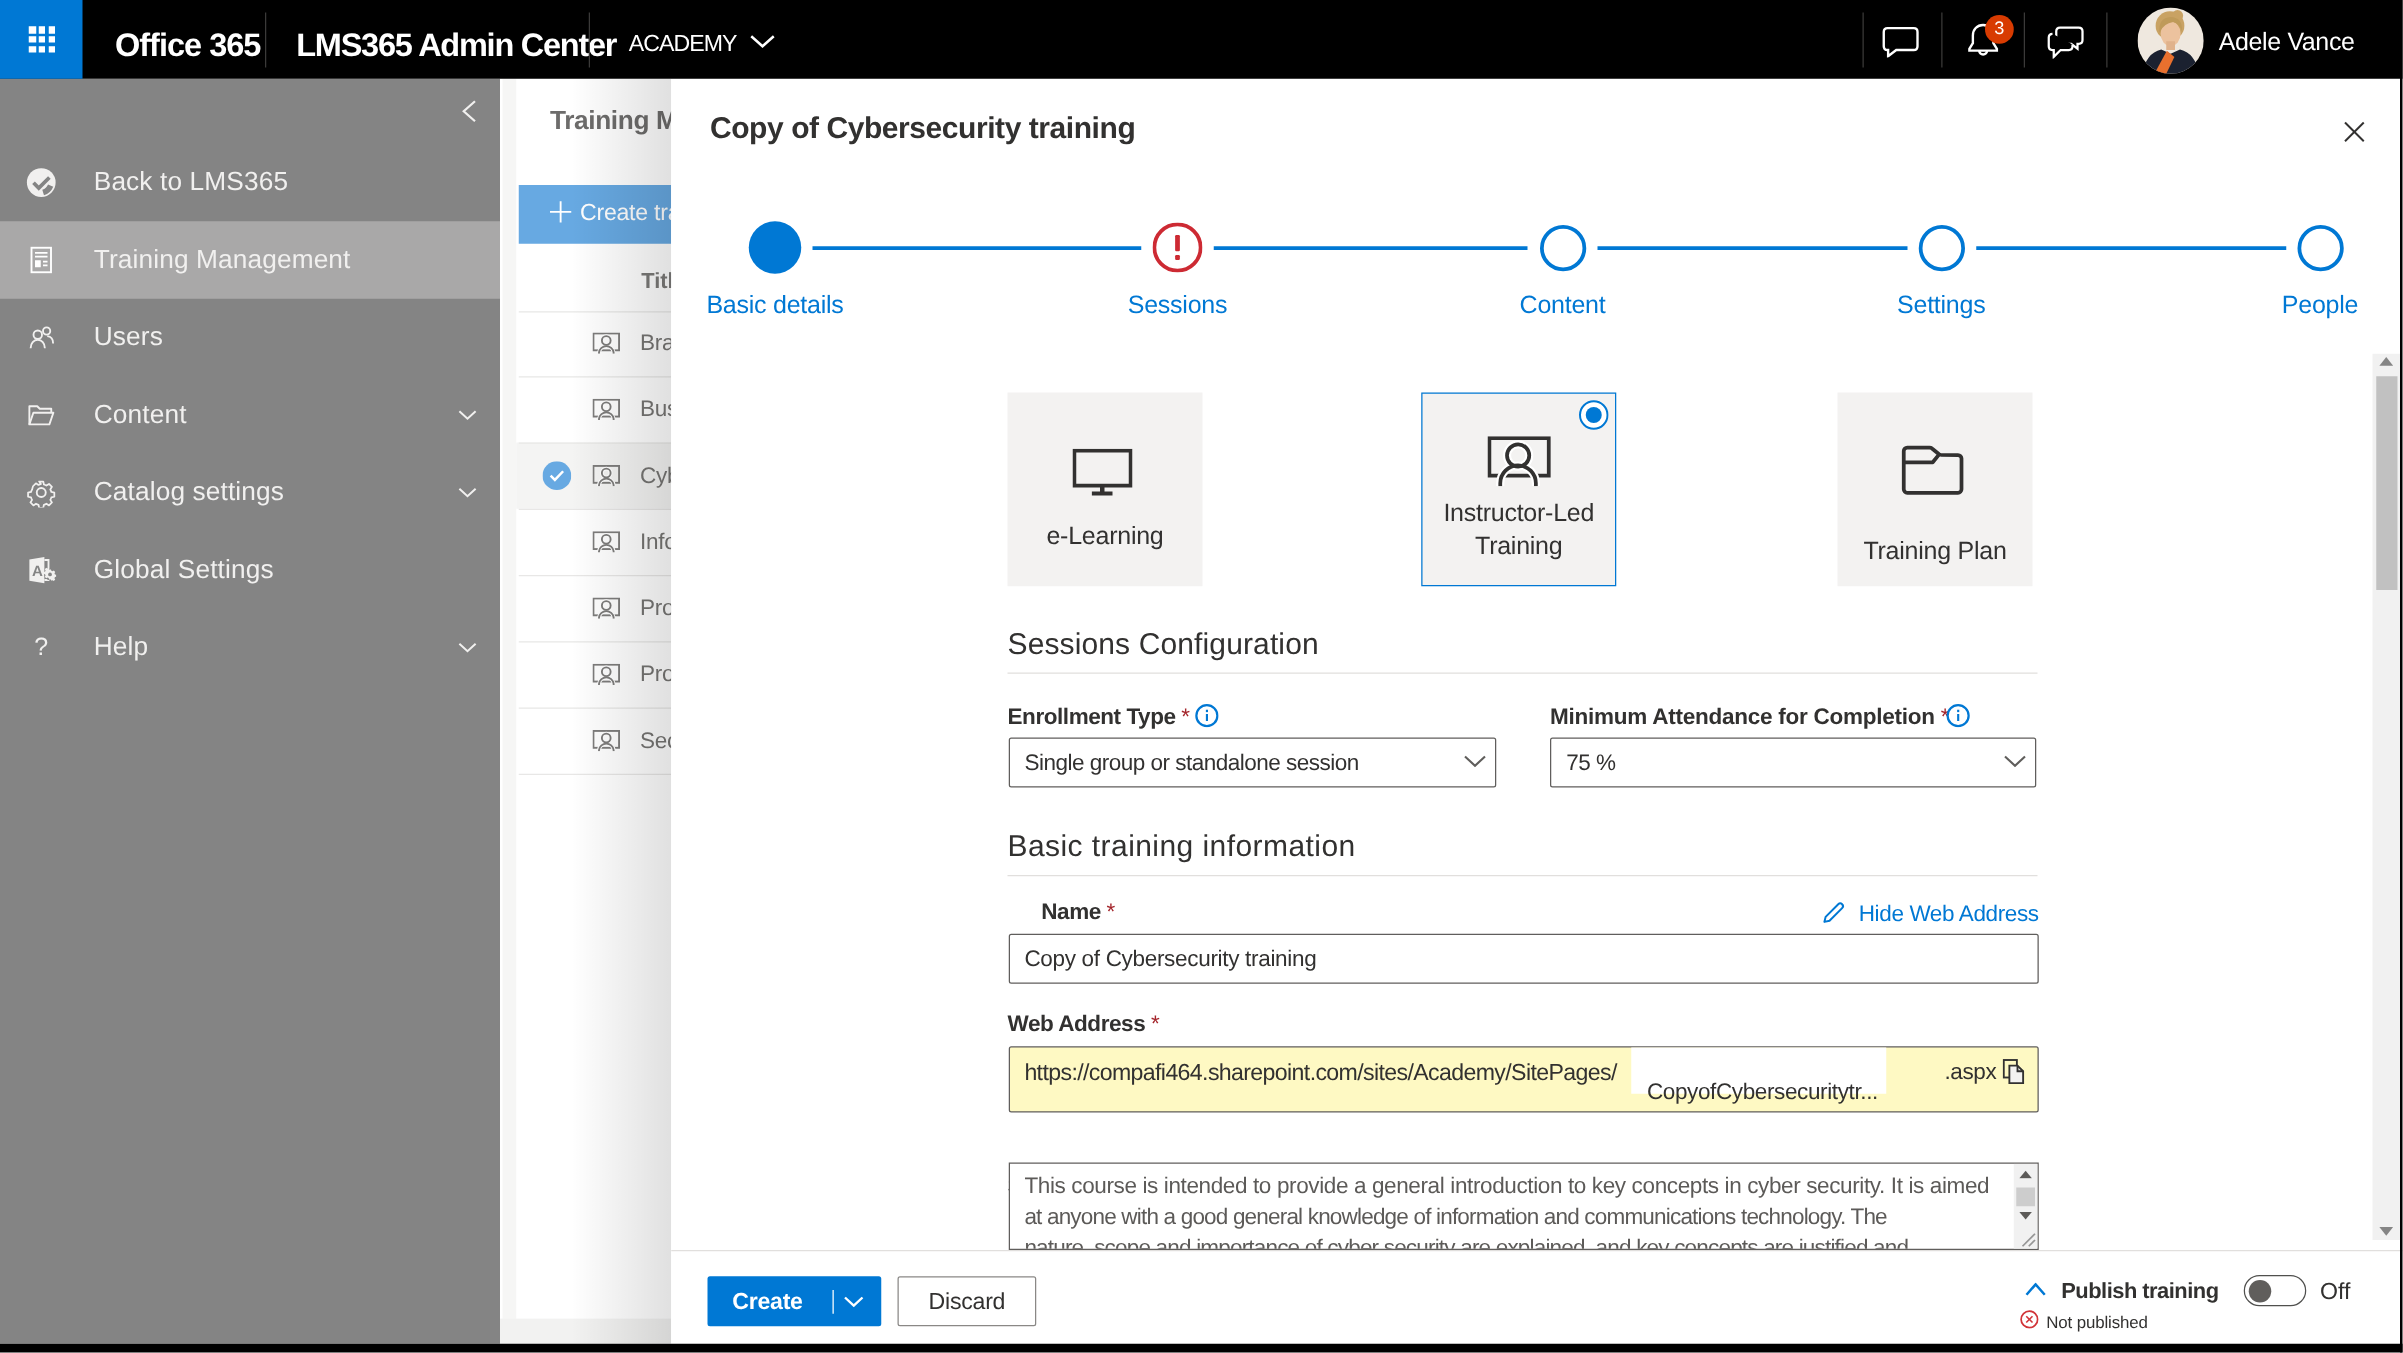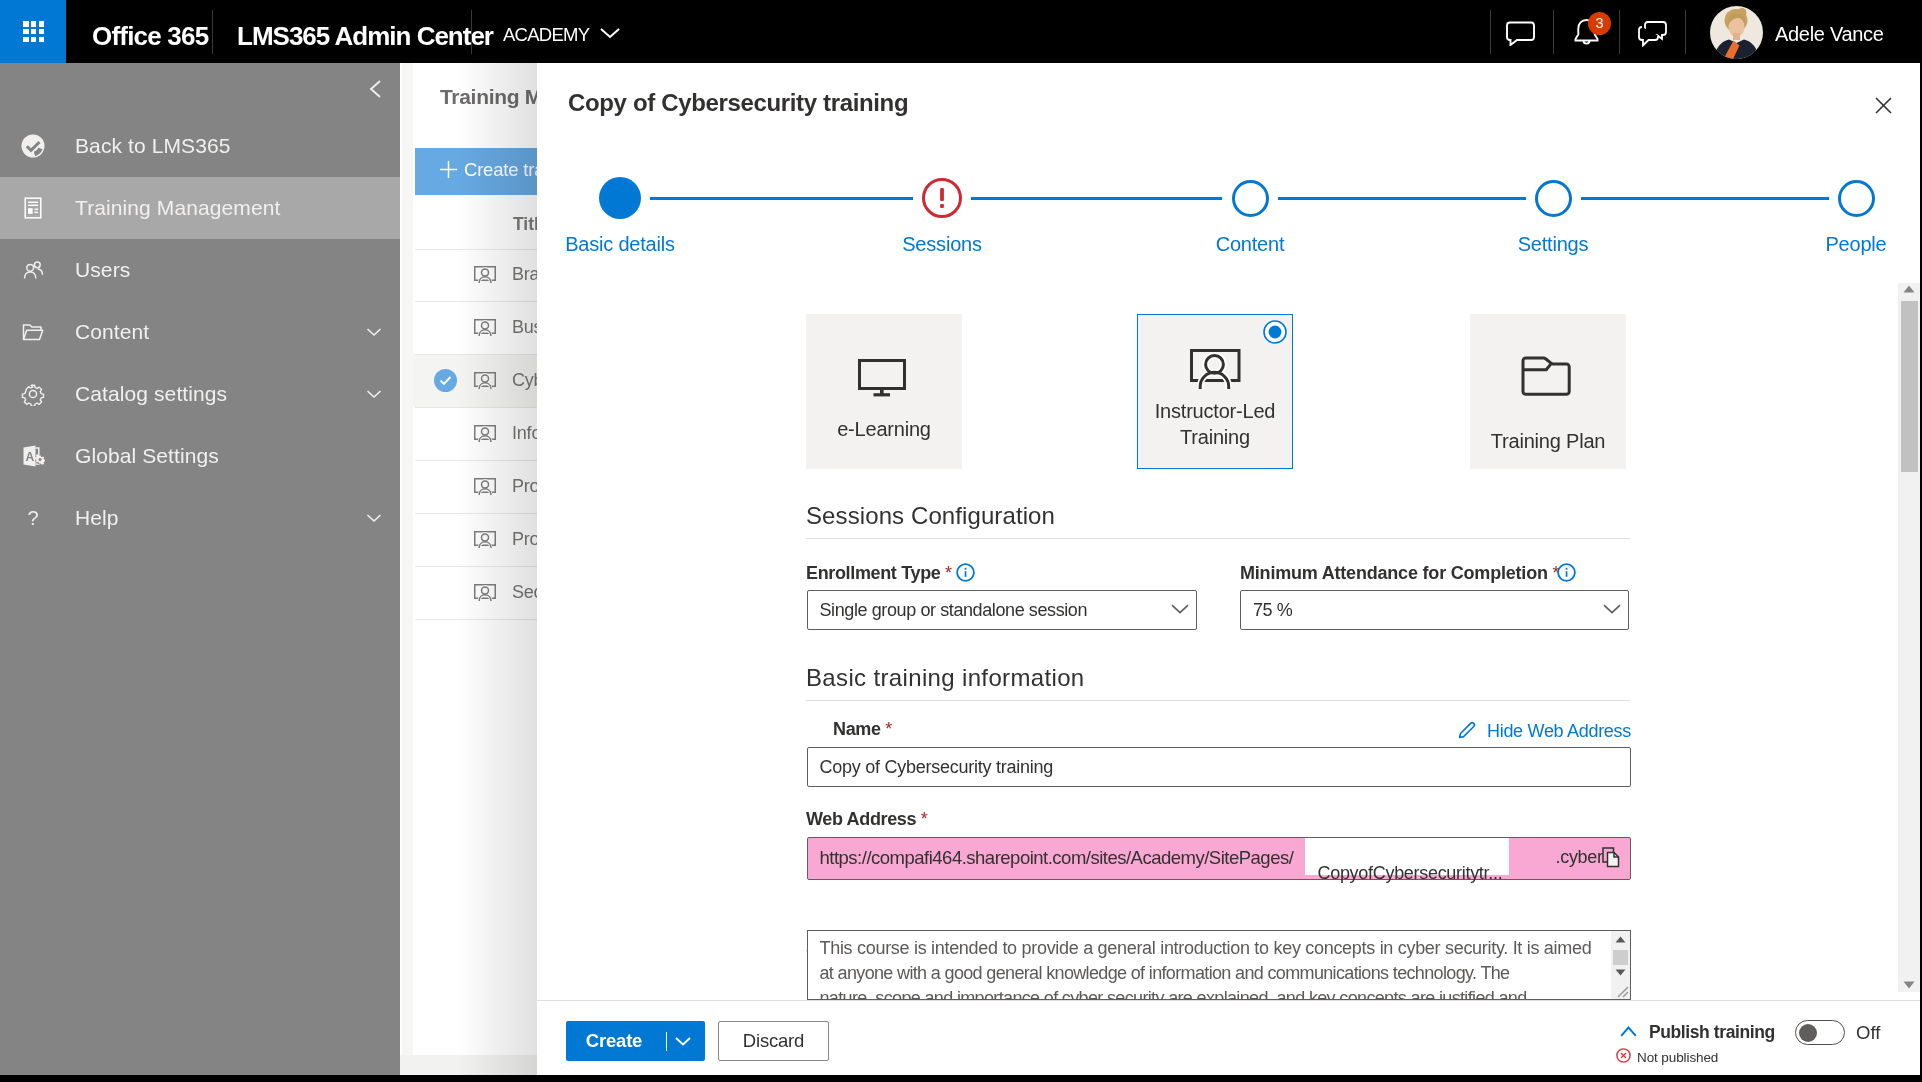--- a/index.html
+++ b/index.html
@@ -397,7 +397,7 @@
     <div class="ctext" style="letter-spacing:-0.25px;">Copy of Cybersecurity training</div>
   </div>
   <div class="flabel" style="left:269px; top:746px;">Web Address <span class="req">*</span></div>
-  <div class="abs" style="left:269.5px; top:774px; width:824px; height:43px; border:1px solid #605e5c; border-radius:2px; background:#f9a8d4;text-align:right;">
+  <div class="abs" style="left:269.5px; top:774px; width:824px; height:53px; border:1px solid #605e5c; border-radius:2px; background:#fef9c3;text-align:right;">
     <div class="abs" style="left:497px; top:0; width:204px; height:37px; background:#fff;"></div>
     <div class="ftext" style="left:12px; top:9px; font-size:18.5px; letter-spacing:-0.5px;">https://compafi464.sharepoint.com/sites/Academy/SitePages/</div>
     <div class="ftext" style="left:510px; top:25px; font-size:18px;">CopyofCybersecuritytr...</div>

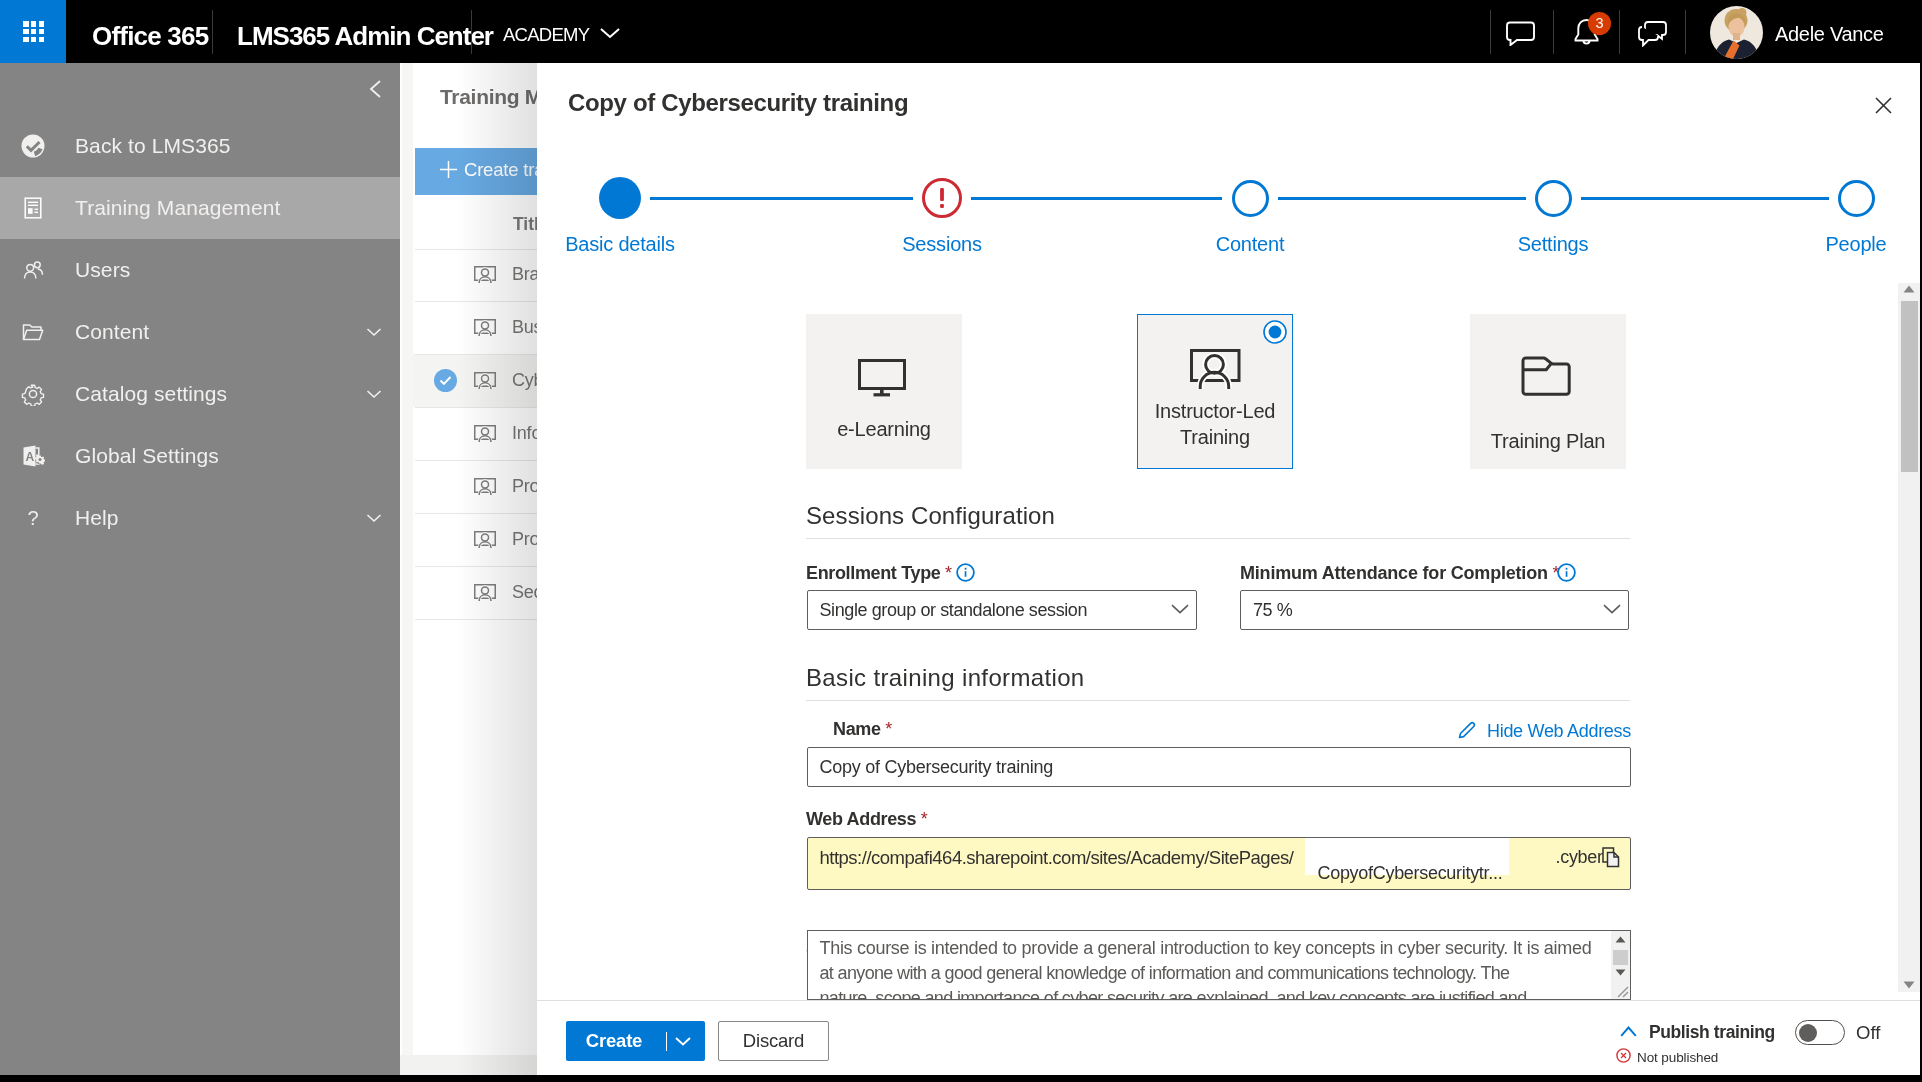--- a/index.html
+++ b/index.html
@@ -401,7 +401,7 @@
     <div class="abs" style="left:497px; top:0; width:204px; height:37px; background:#fff;"></div>
     <div class="ftext" style="left:12px; top:9px; font-size:18.5px; letter-spacing:-0.5px;">https://compafi464.sharepoint.com/sites/Academy/SitePages/</div>
     <div class="ftext" style="left:510px; top:25px; font-size:18px;">CopyofCybersecuritytr...</div>
-    <div class="ftext" style="left:748px; top:9px; font-size:18px;">.cyber</div>
+    <div class="ftext" style="left:748px; top:9px; font-size:18px;">.aspx</div>
     <svg class="abs" style="left:794px; top:9px;" width="18" height="21" viewBox="0 0 18 21">
       <rect x="1" y="1" width="10.5" height="14" fill="none" stroke="#323130" stroke-width="1.5"></rect>
       <path d="M5.5 5.5 H12 l4.5 4.5 V19.5 H5.5 Z" fill="#f3f2f1" stroke="#323130" stroke-width="1.5"></path>

